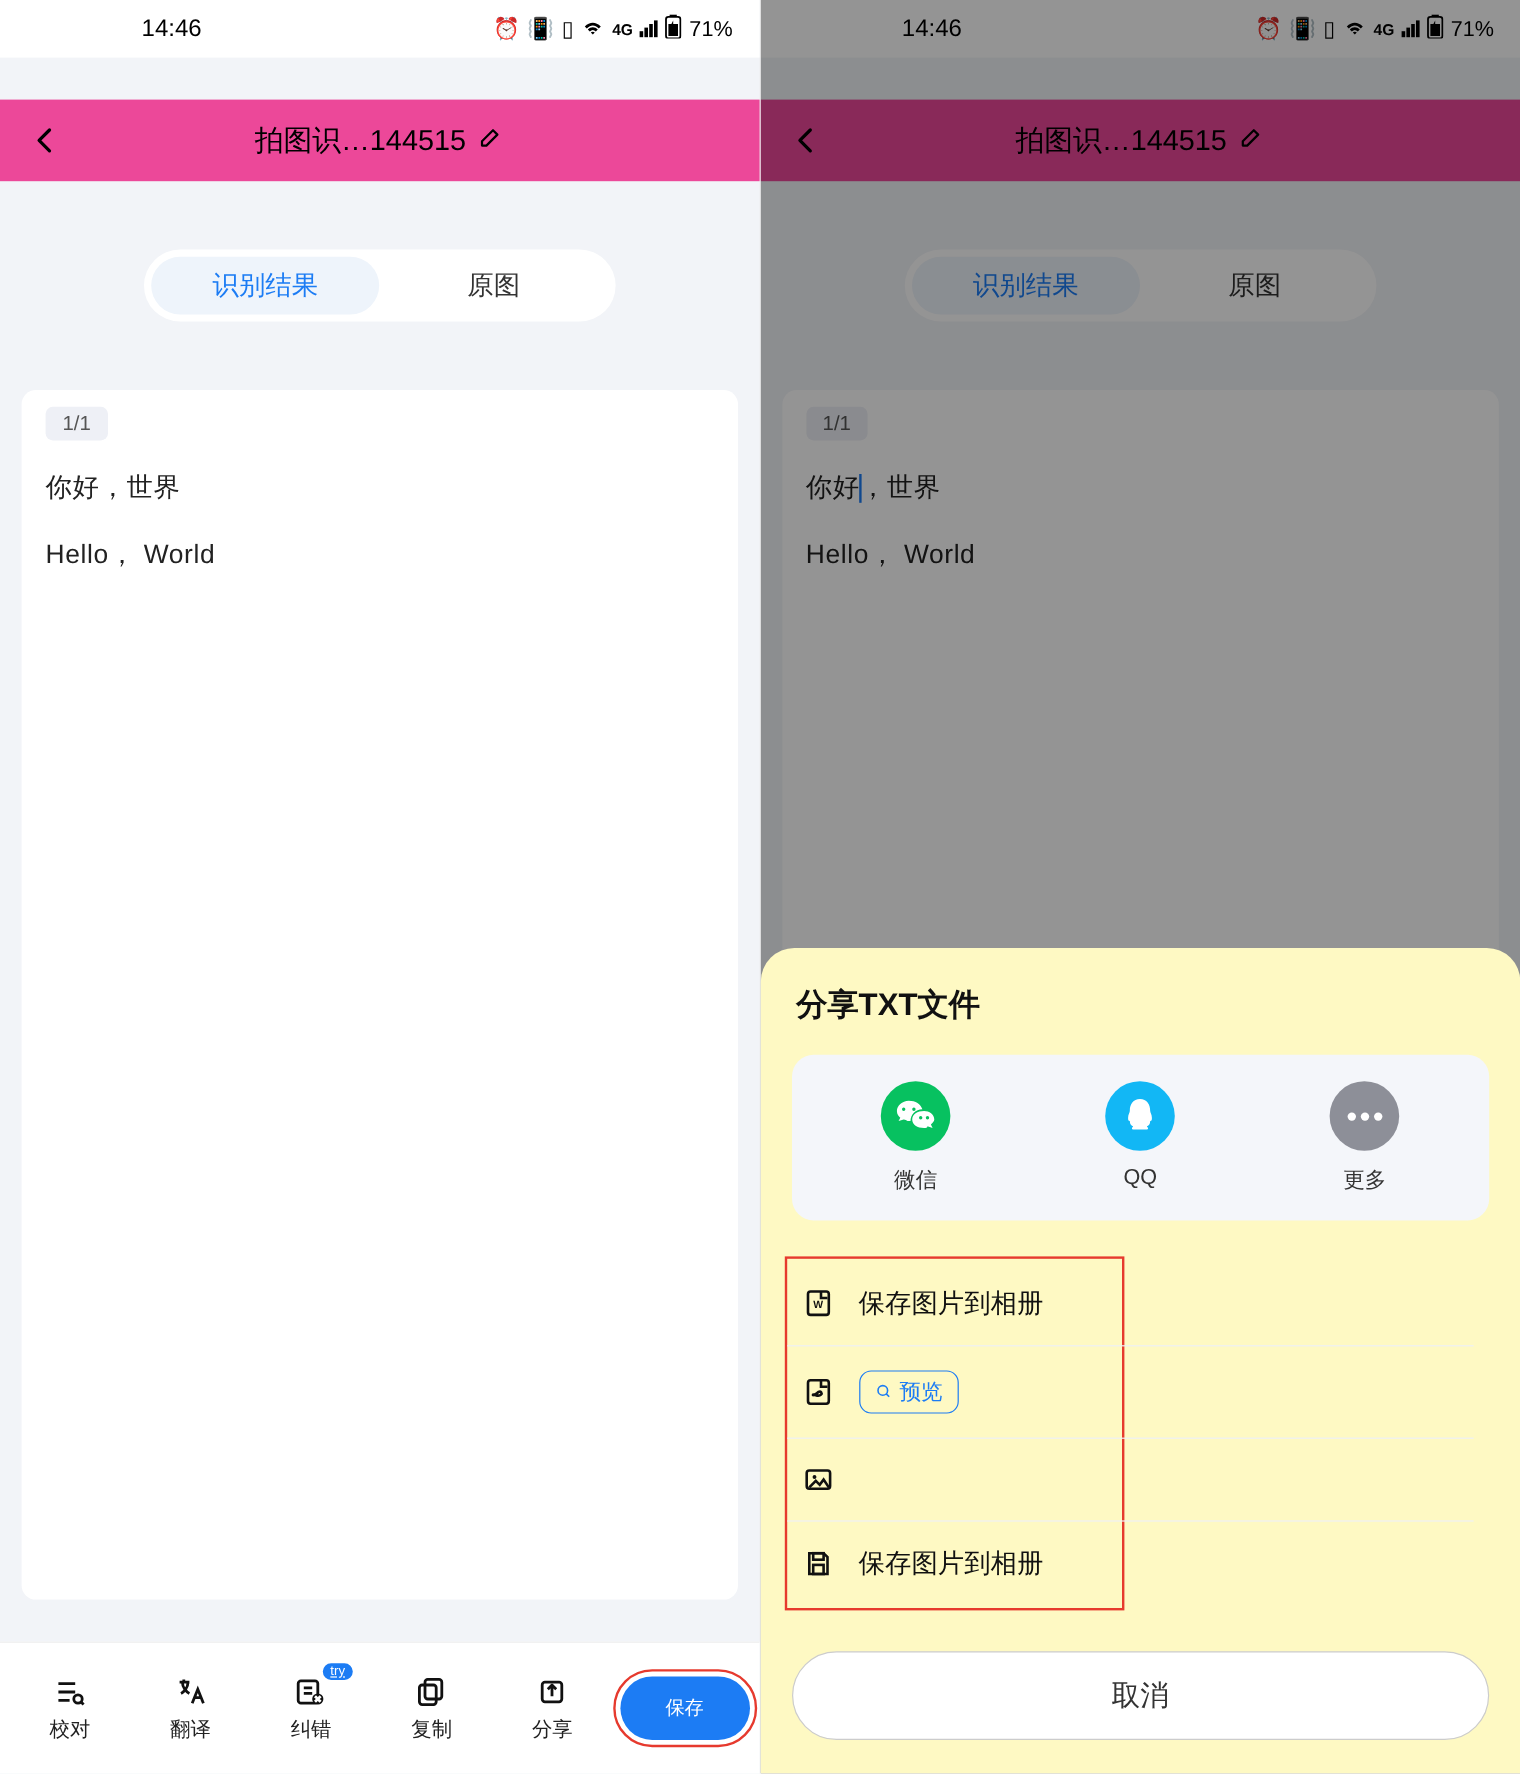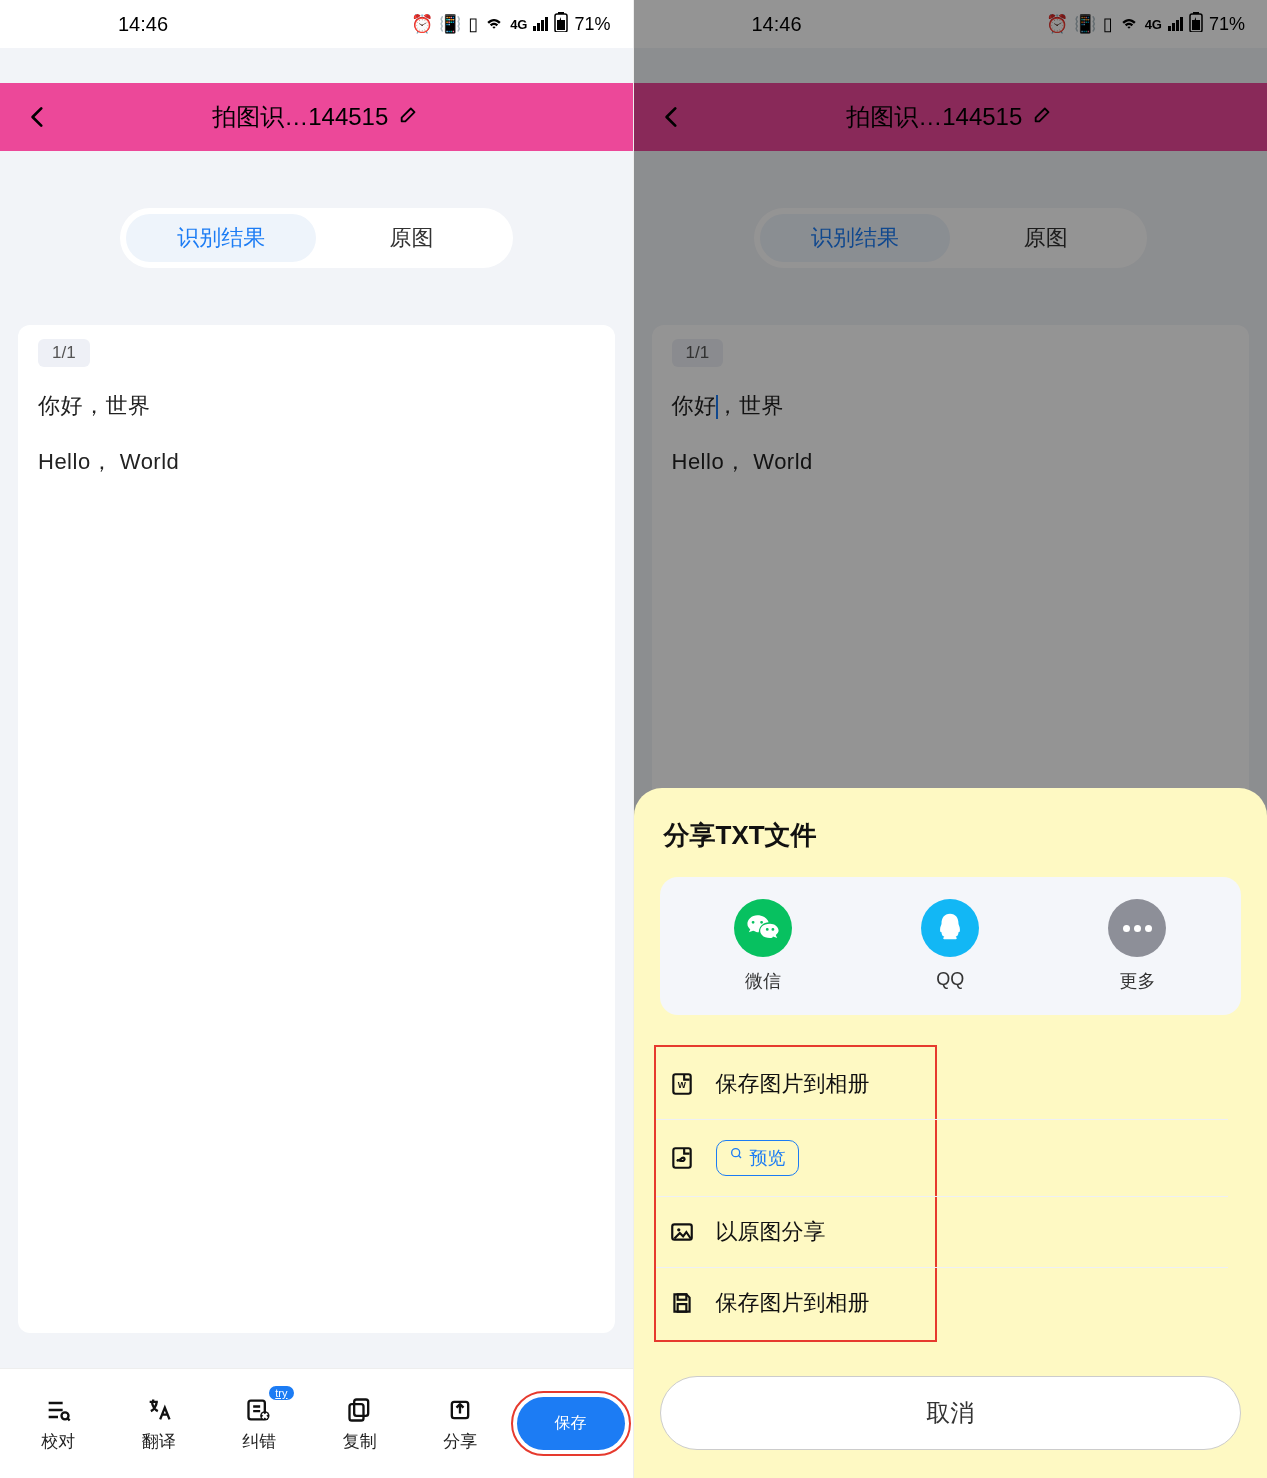--- a/index.html
+++ b/index.html
@@ -224,7 +224,7 @@
     border-radius: 10px;
     padding: 5px 12px;
     font-size: 18px;
-    display: flex; align-items: flex-start; gap: 5px;
+    display: flex; align-items: center; gap: 5px;
   }
   .cancel-btn {
     width: 100%;

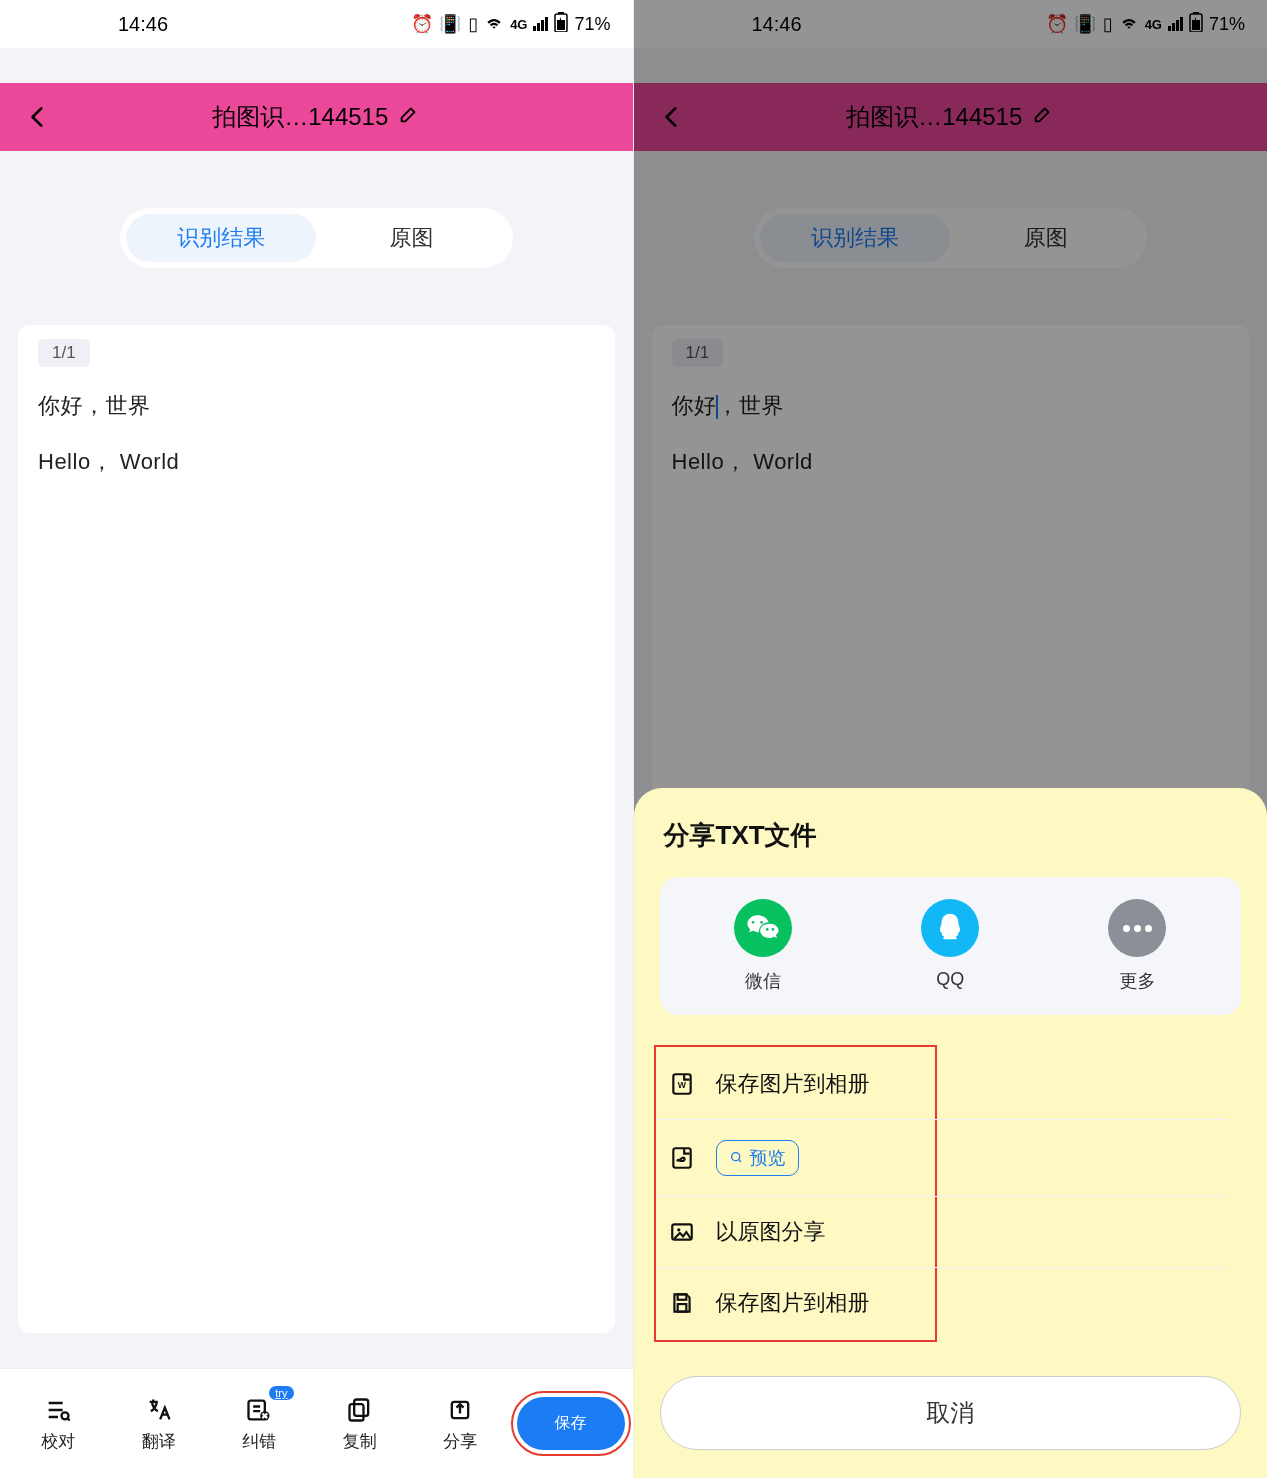--- a/index.html
+++ b/index.html
@@ -499,7 +499,6 @@
                 <path d="M5 18l5-5 3 3 3-4 4 6"></path>
               </svg>
         </span>
-        <span class="opt-label">以原图分享</span>
       </div>
       <div class="opt-row">
         <span class="opt-icon">

